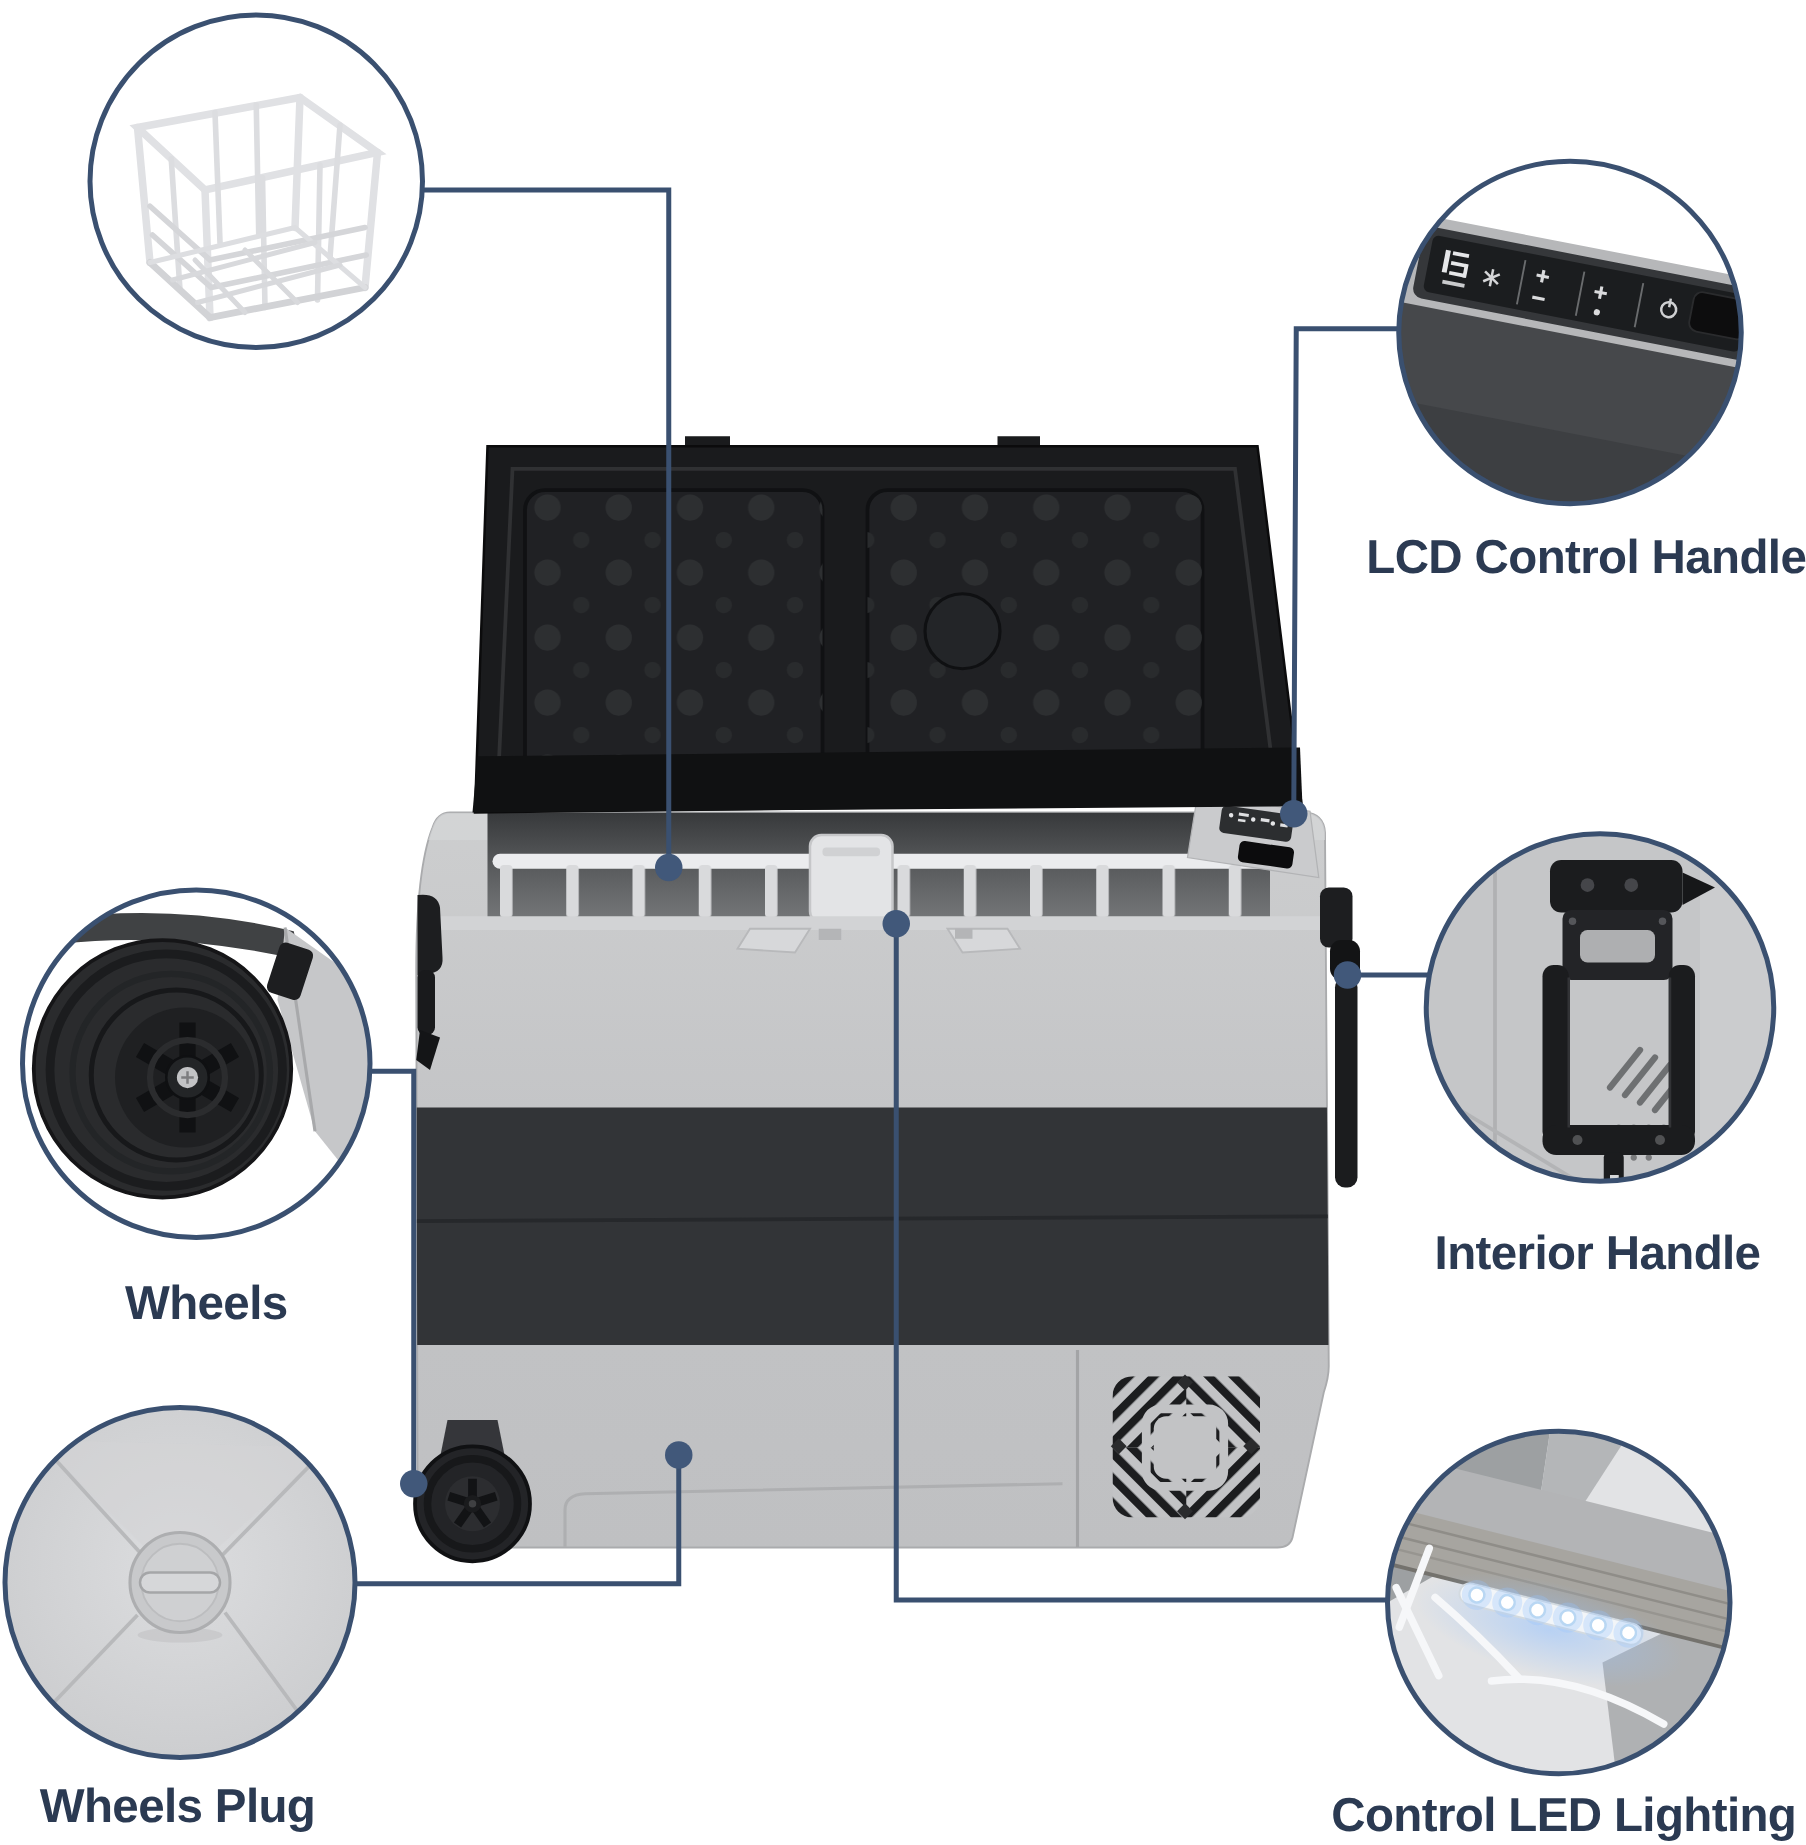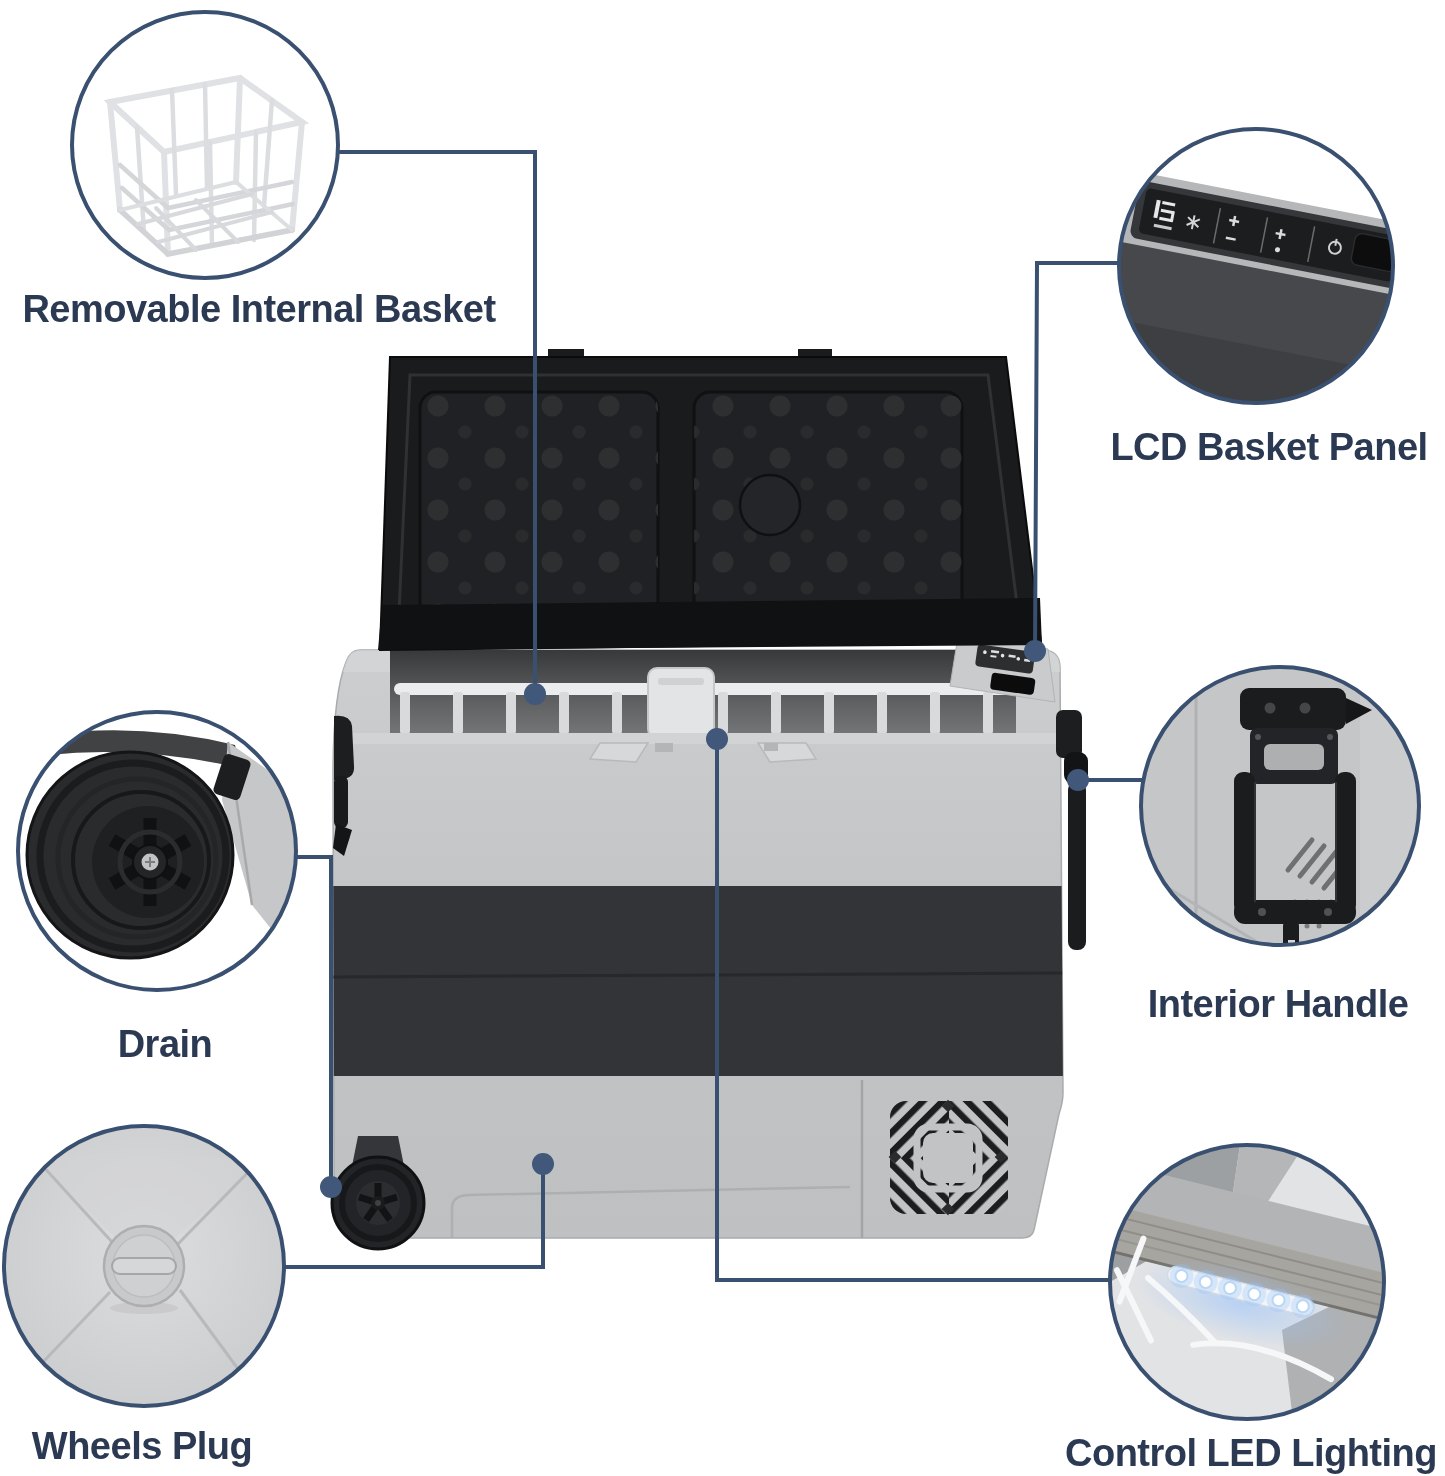--- a/index.html
+++ b/index.html
@@ -404,7 +404,6 @@
   <circle cx="1247" cy="1282" r="137" fill="none" stroke="#3a5070" stroke-width="4"></circle>
 </svg>
 
-<div class="callout-label" style="left:259px;top:309px;">Removable Internal Basket</div>
 <div class="callout-label" style="left:1269px;top:447px;">LCD Basket Panel</div>
 <div class="callout-label" style="left:165px;top:1044px;">Drain</div>
 <div class="callout-label" style="left:1278px;top:1004px;">Interior Handle</div>

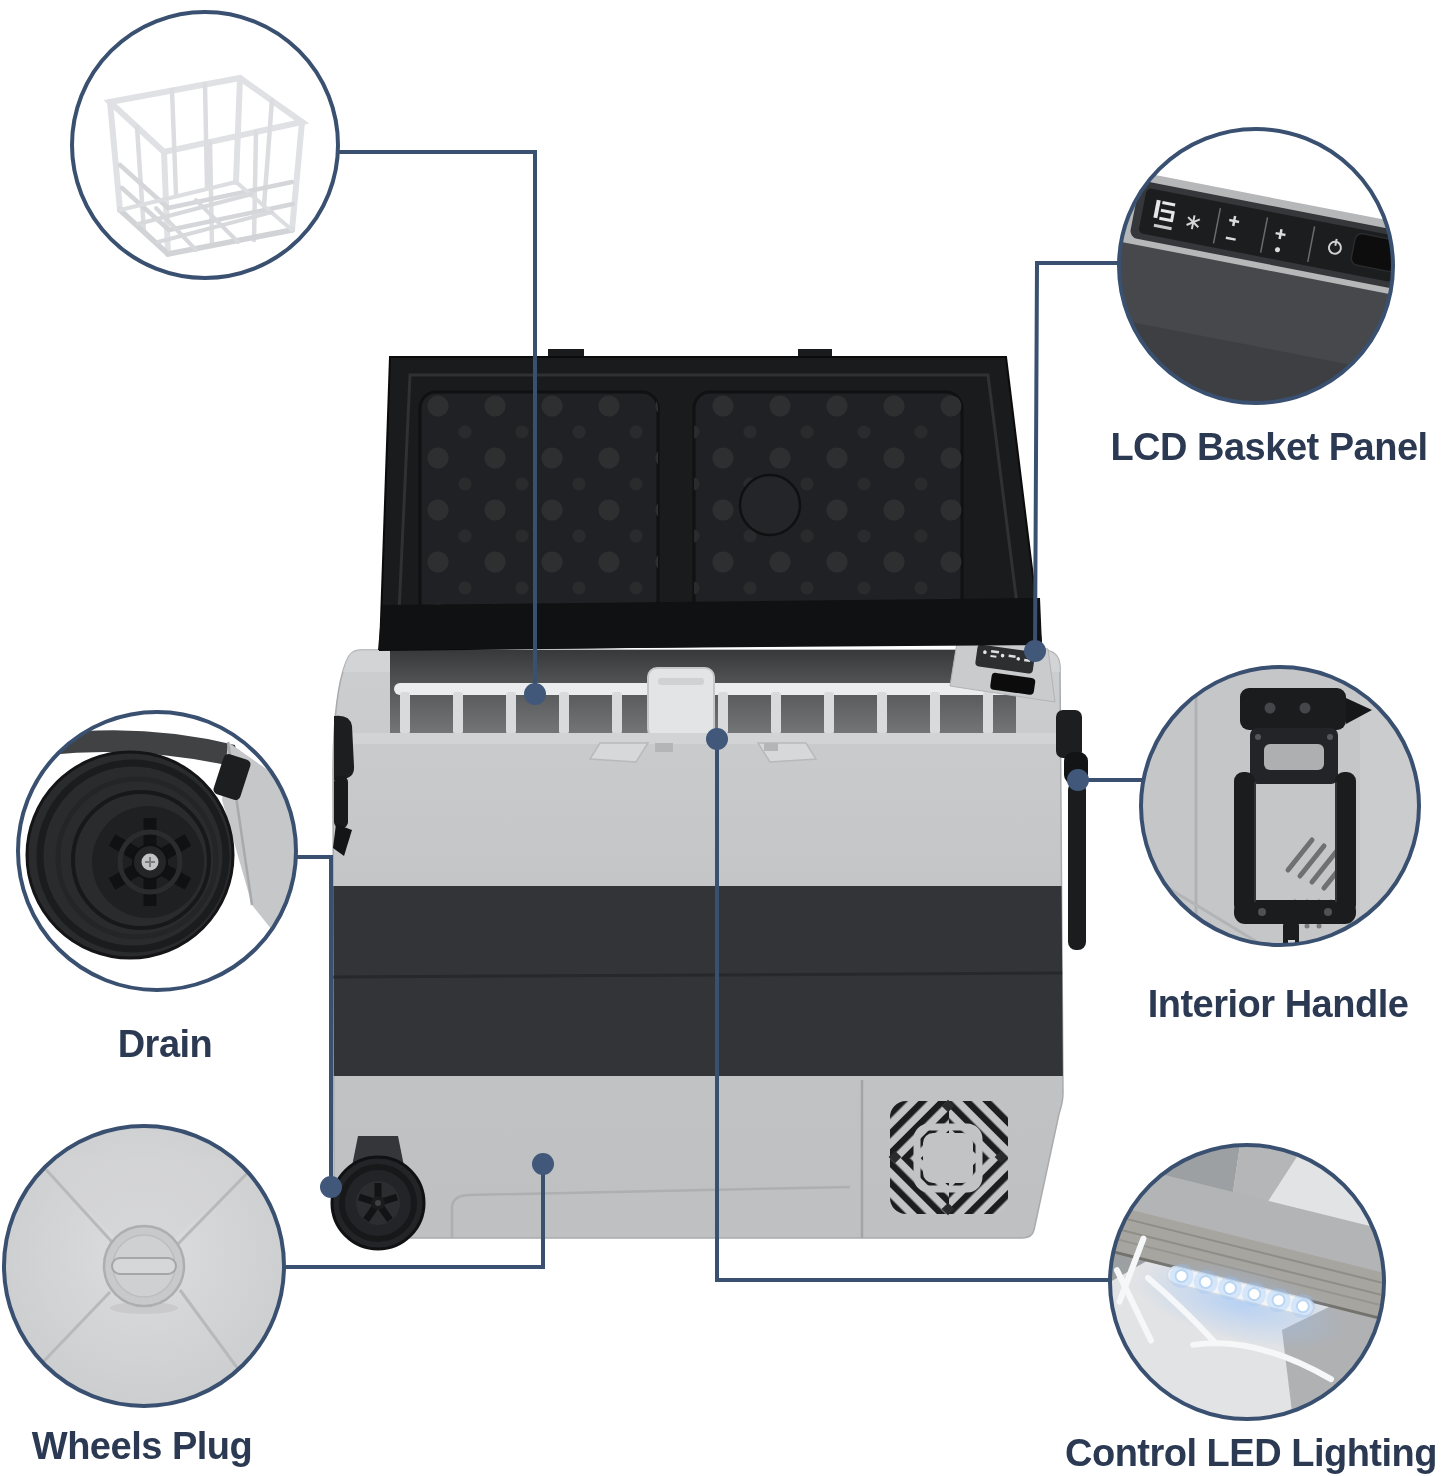--- a/index.html
+++ b/index.html
@@ -404,7 +404,7 @@
   <circle cx="1247" cy="1282" r="137" fill="none" stroke="#3a5070" stroke-width="4"></circle>
 </svg>
 
-<div class="callout-label" style="left:1269px;top:447px;">LCD Basket Panel</div>
+<div class="callout-label" style="left:1269px;top:447px;">LCD Control Handle</div>
 <div class="callout-label" style="left:165px;top:1044px;">Drain</div>
 <div class="callout-label" style="left:1278px;top:1004px;">Interior Handle</div>
 <div class="callout-label" style="left:142px;top:1446px;">Wheels Plug</div>

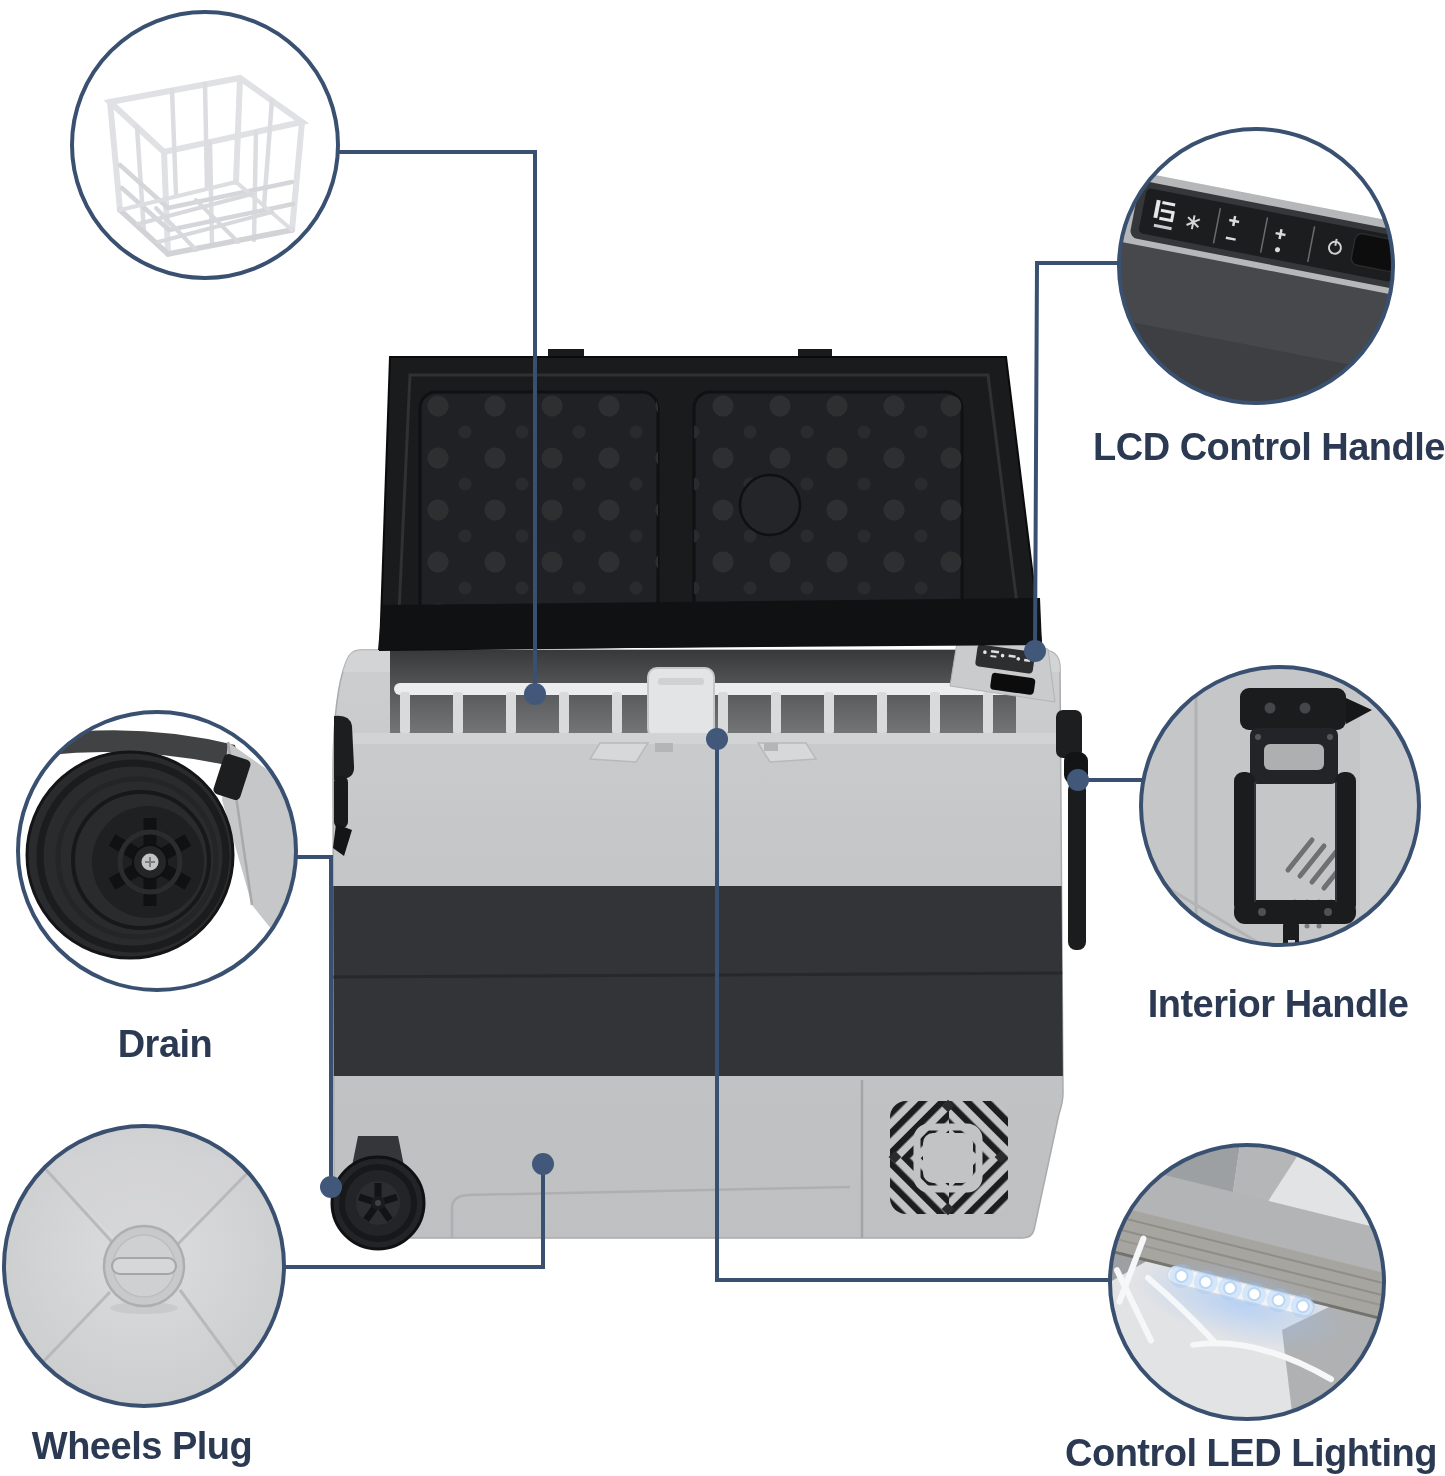--- a/index.html
+++ b/index.html
@@ -405,7 +405,7 @@
 </svg>
 
 <div class="callout-label" style="left:1269px;top:447px;">LCD Control Handle</div>
-<div class="callout-label" style="left:165px;top:1044px;">Drain</div>
+<div class="callout-label" style="left:165px;top:1044px;">Wheels</div>
 <div class="callout-label" style="left:1278px;top:1004px;">Interior Handle</div>
 <div class="callout-label" style="left:142px;top:1446px;">Wheels Plug</div>
 <div class="callout-label" style="left:1251px;top:1453px;">Control LED Lighting</div>

